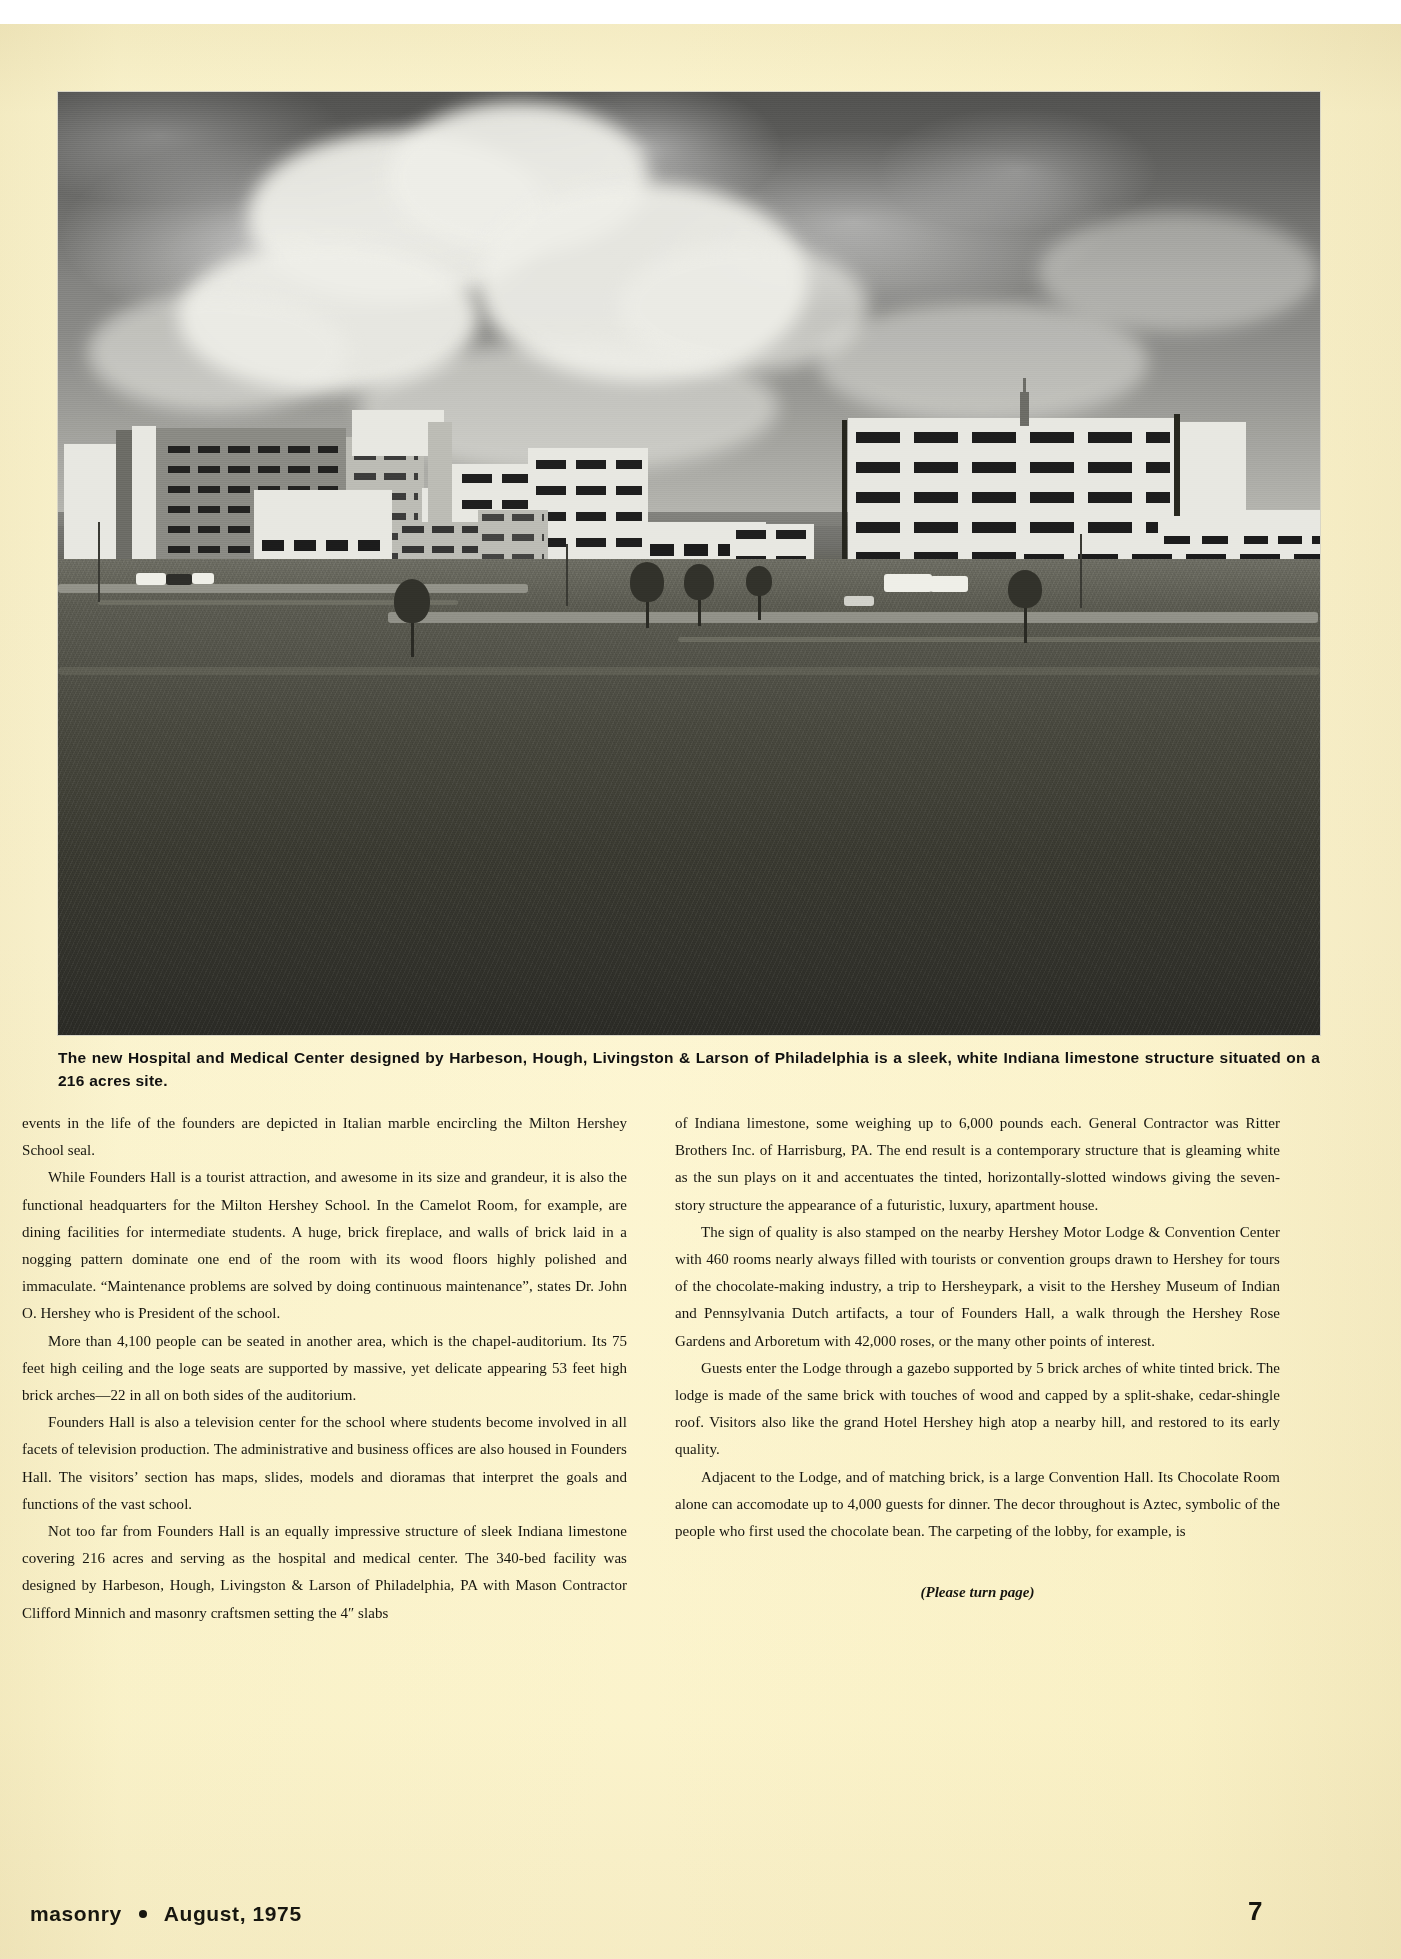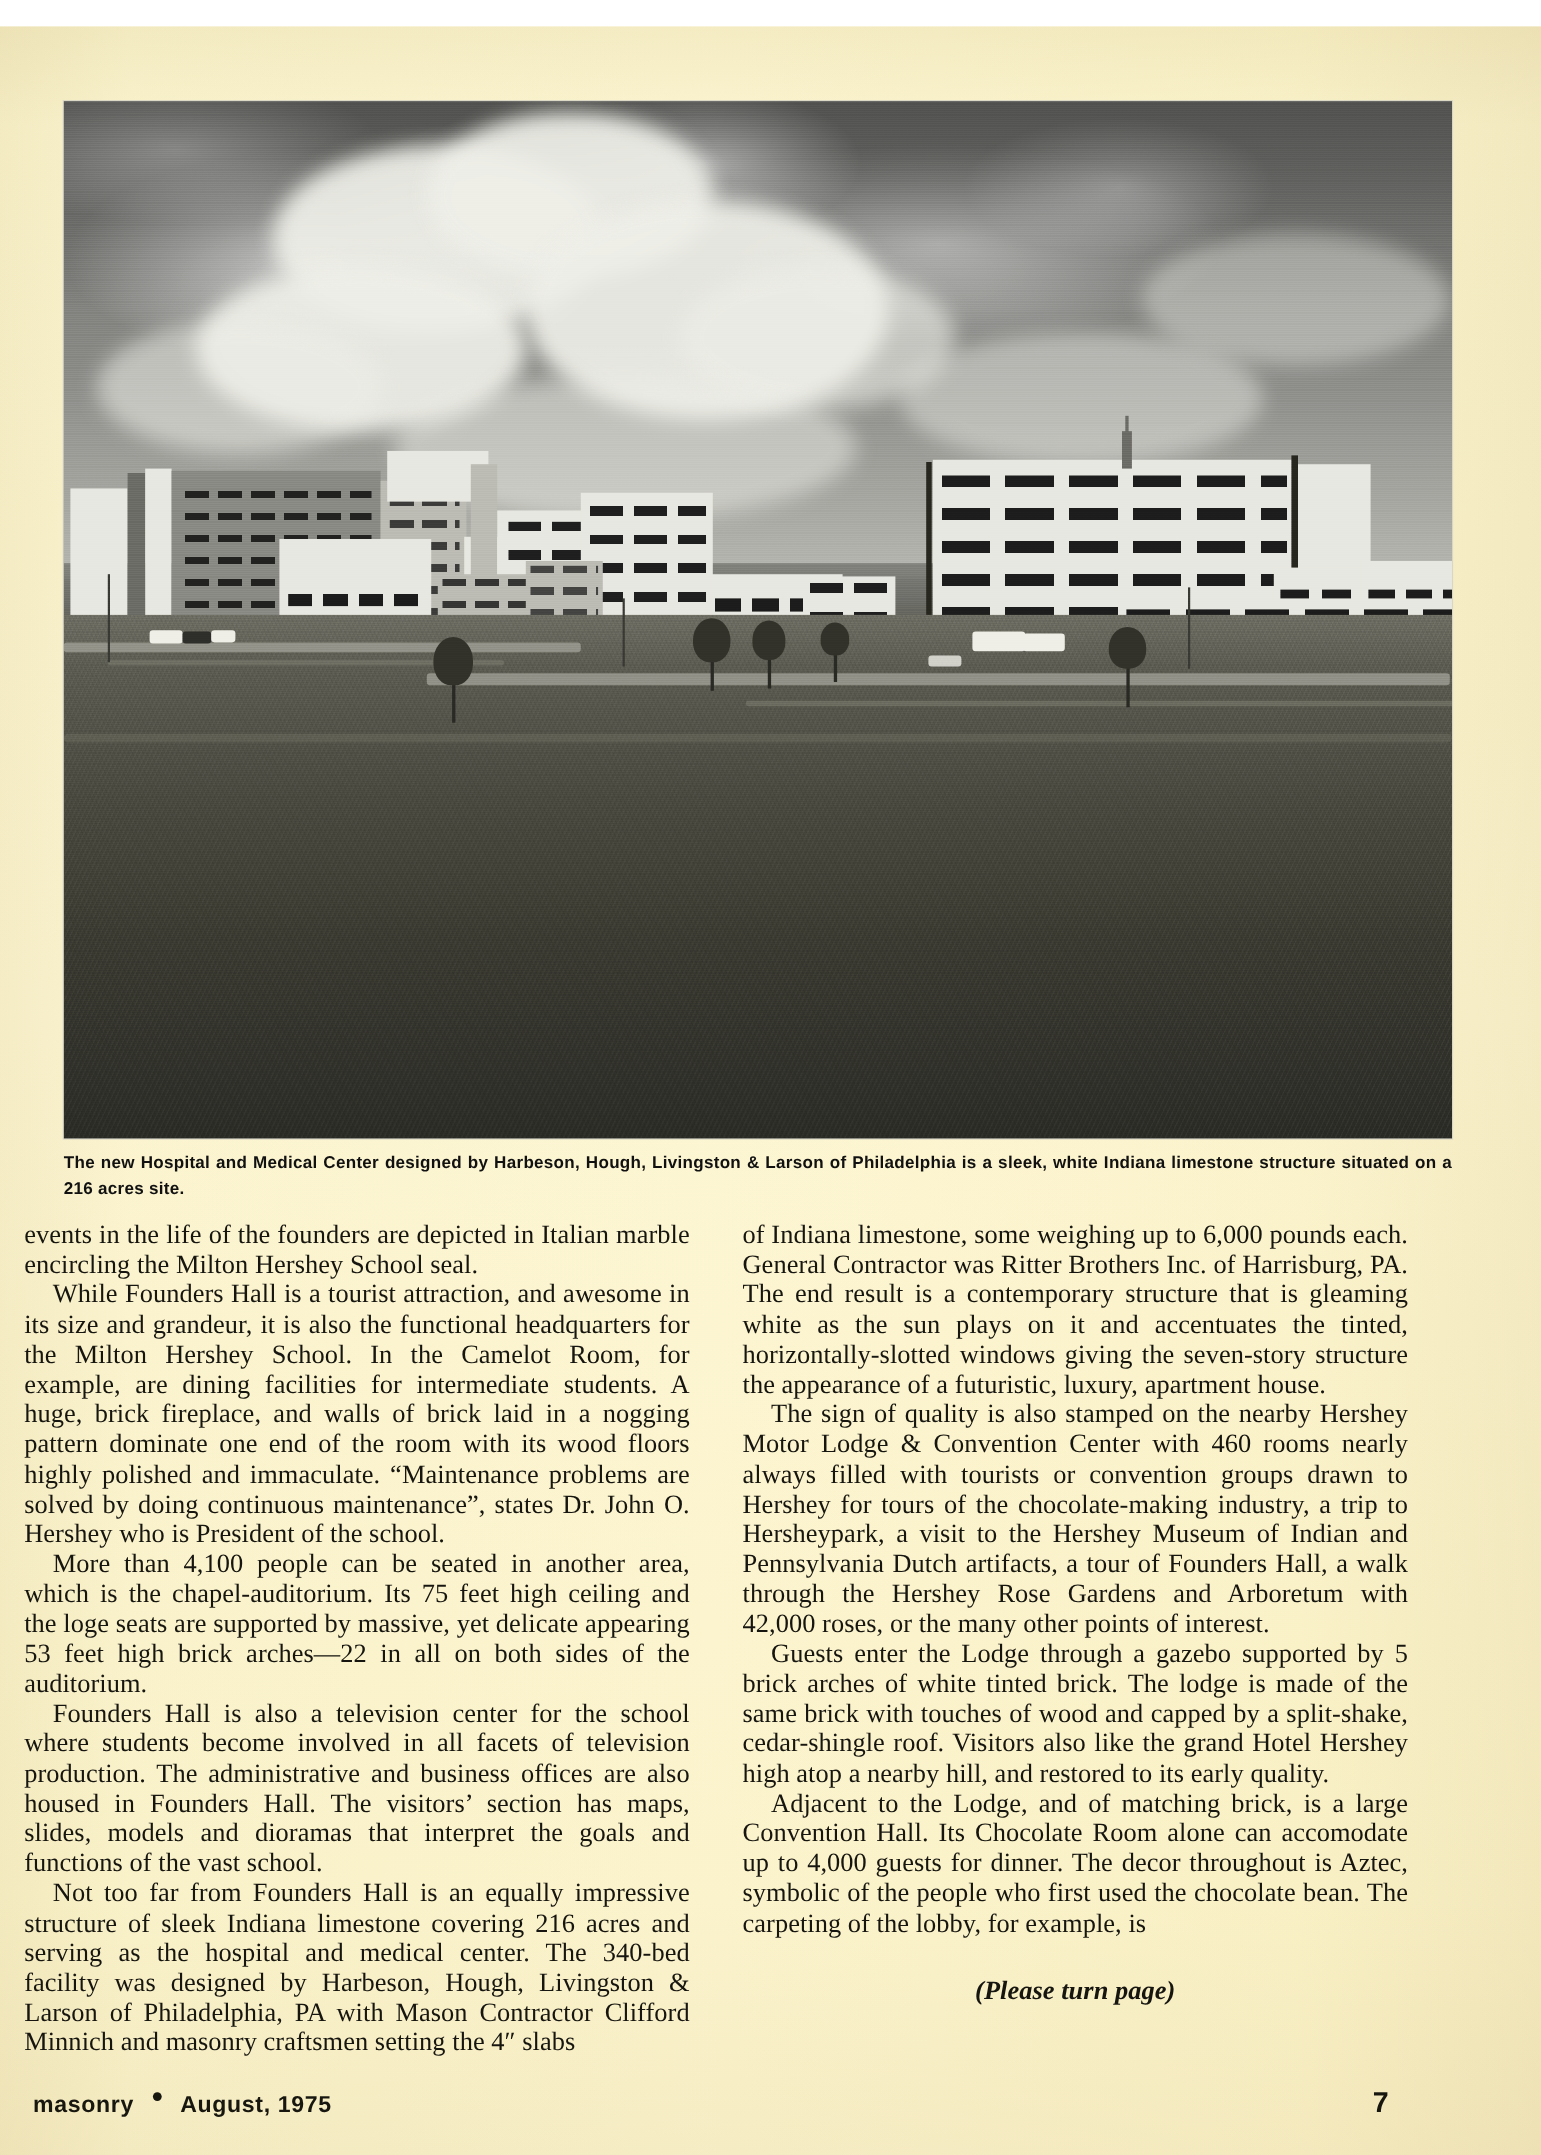--- a/index.html
+++ b/index.html
@@ -142,7 +142,7 @@
   }
   .col p {
     margin: 0;
-    font-size: 24px;
+    font-size: 15px;
     line-height: 27.2px;
     text-align: justify;
     text-align-last: left;

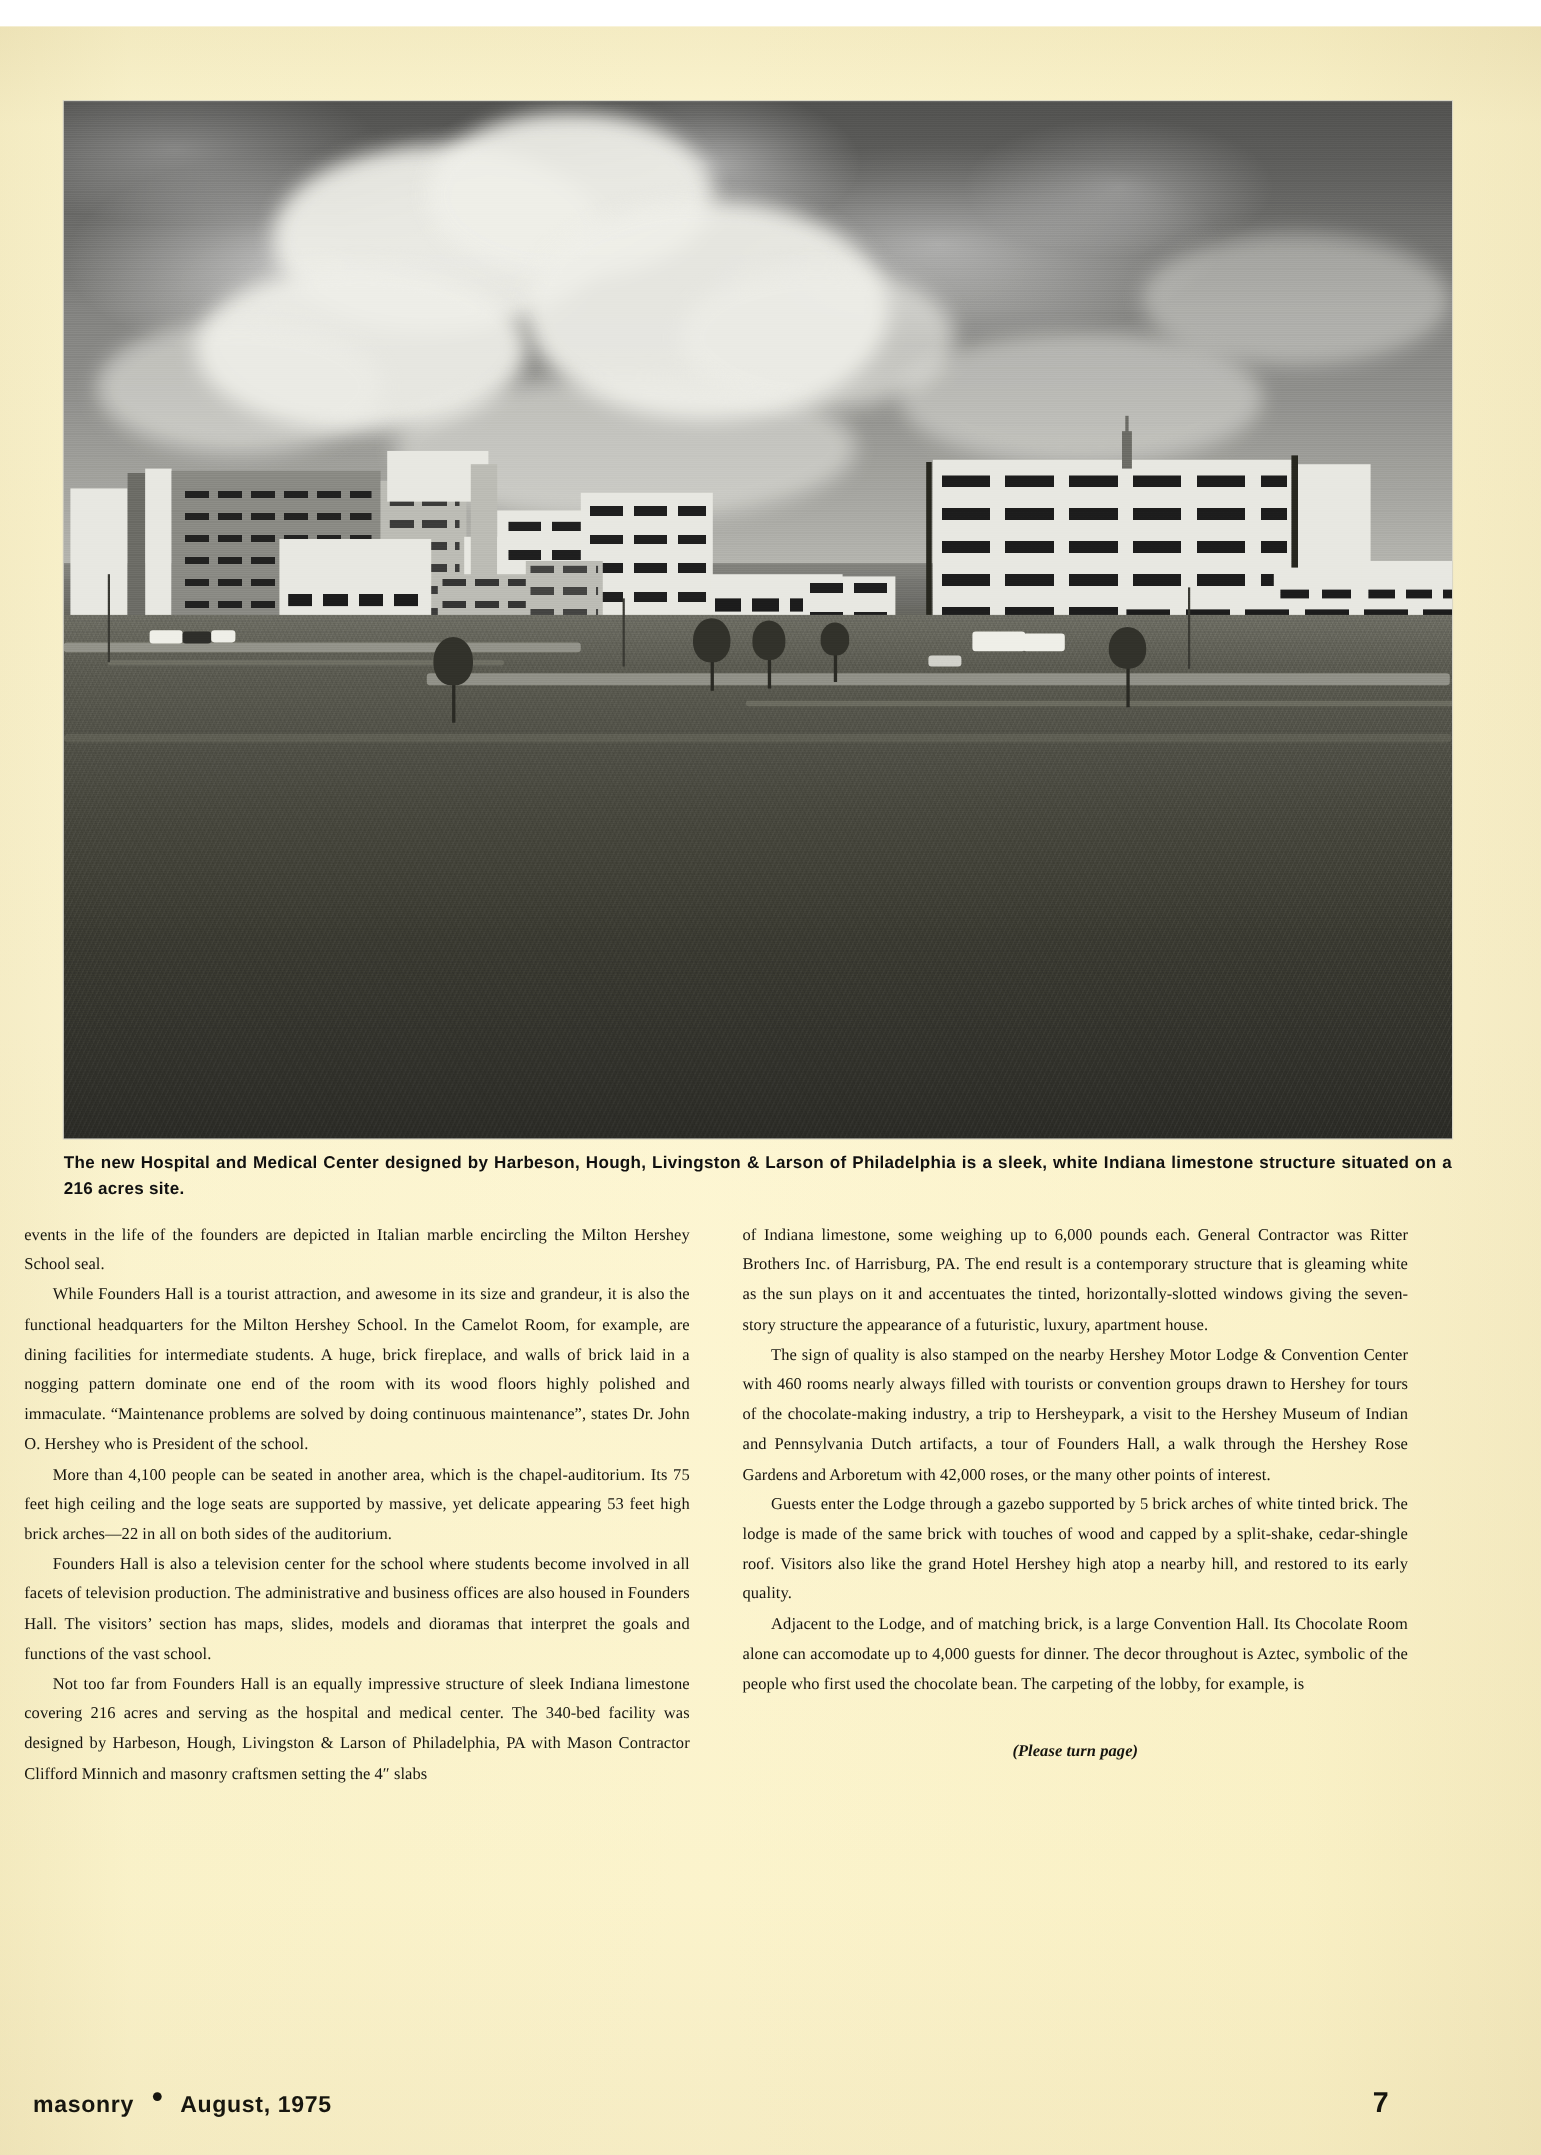--- a/index.html
+++ b/index.html
@@ -173,7 +173,7 @@
     letter-spacing: 0.6px;
     color: #17160f;
     display: flex;
-    align-items: flex-start;
+    align-items: center;
     gap: 17px;
   }
   .footer-dot {

